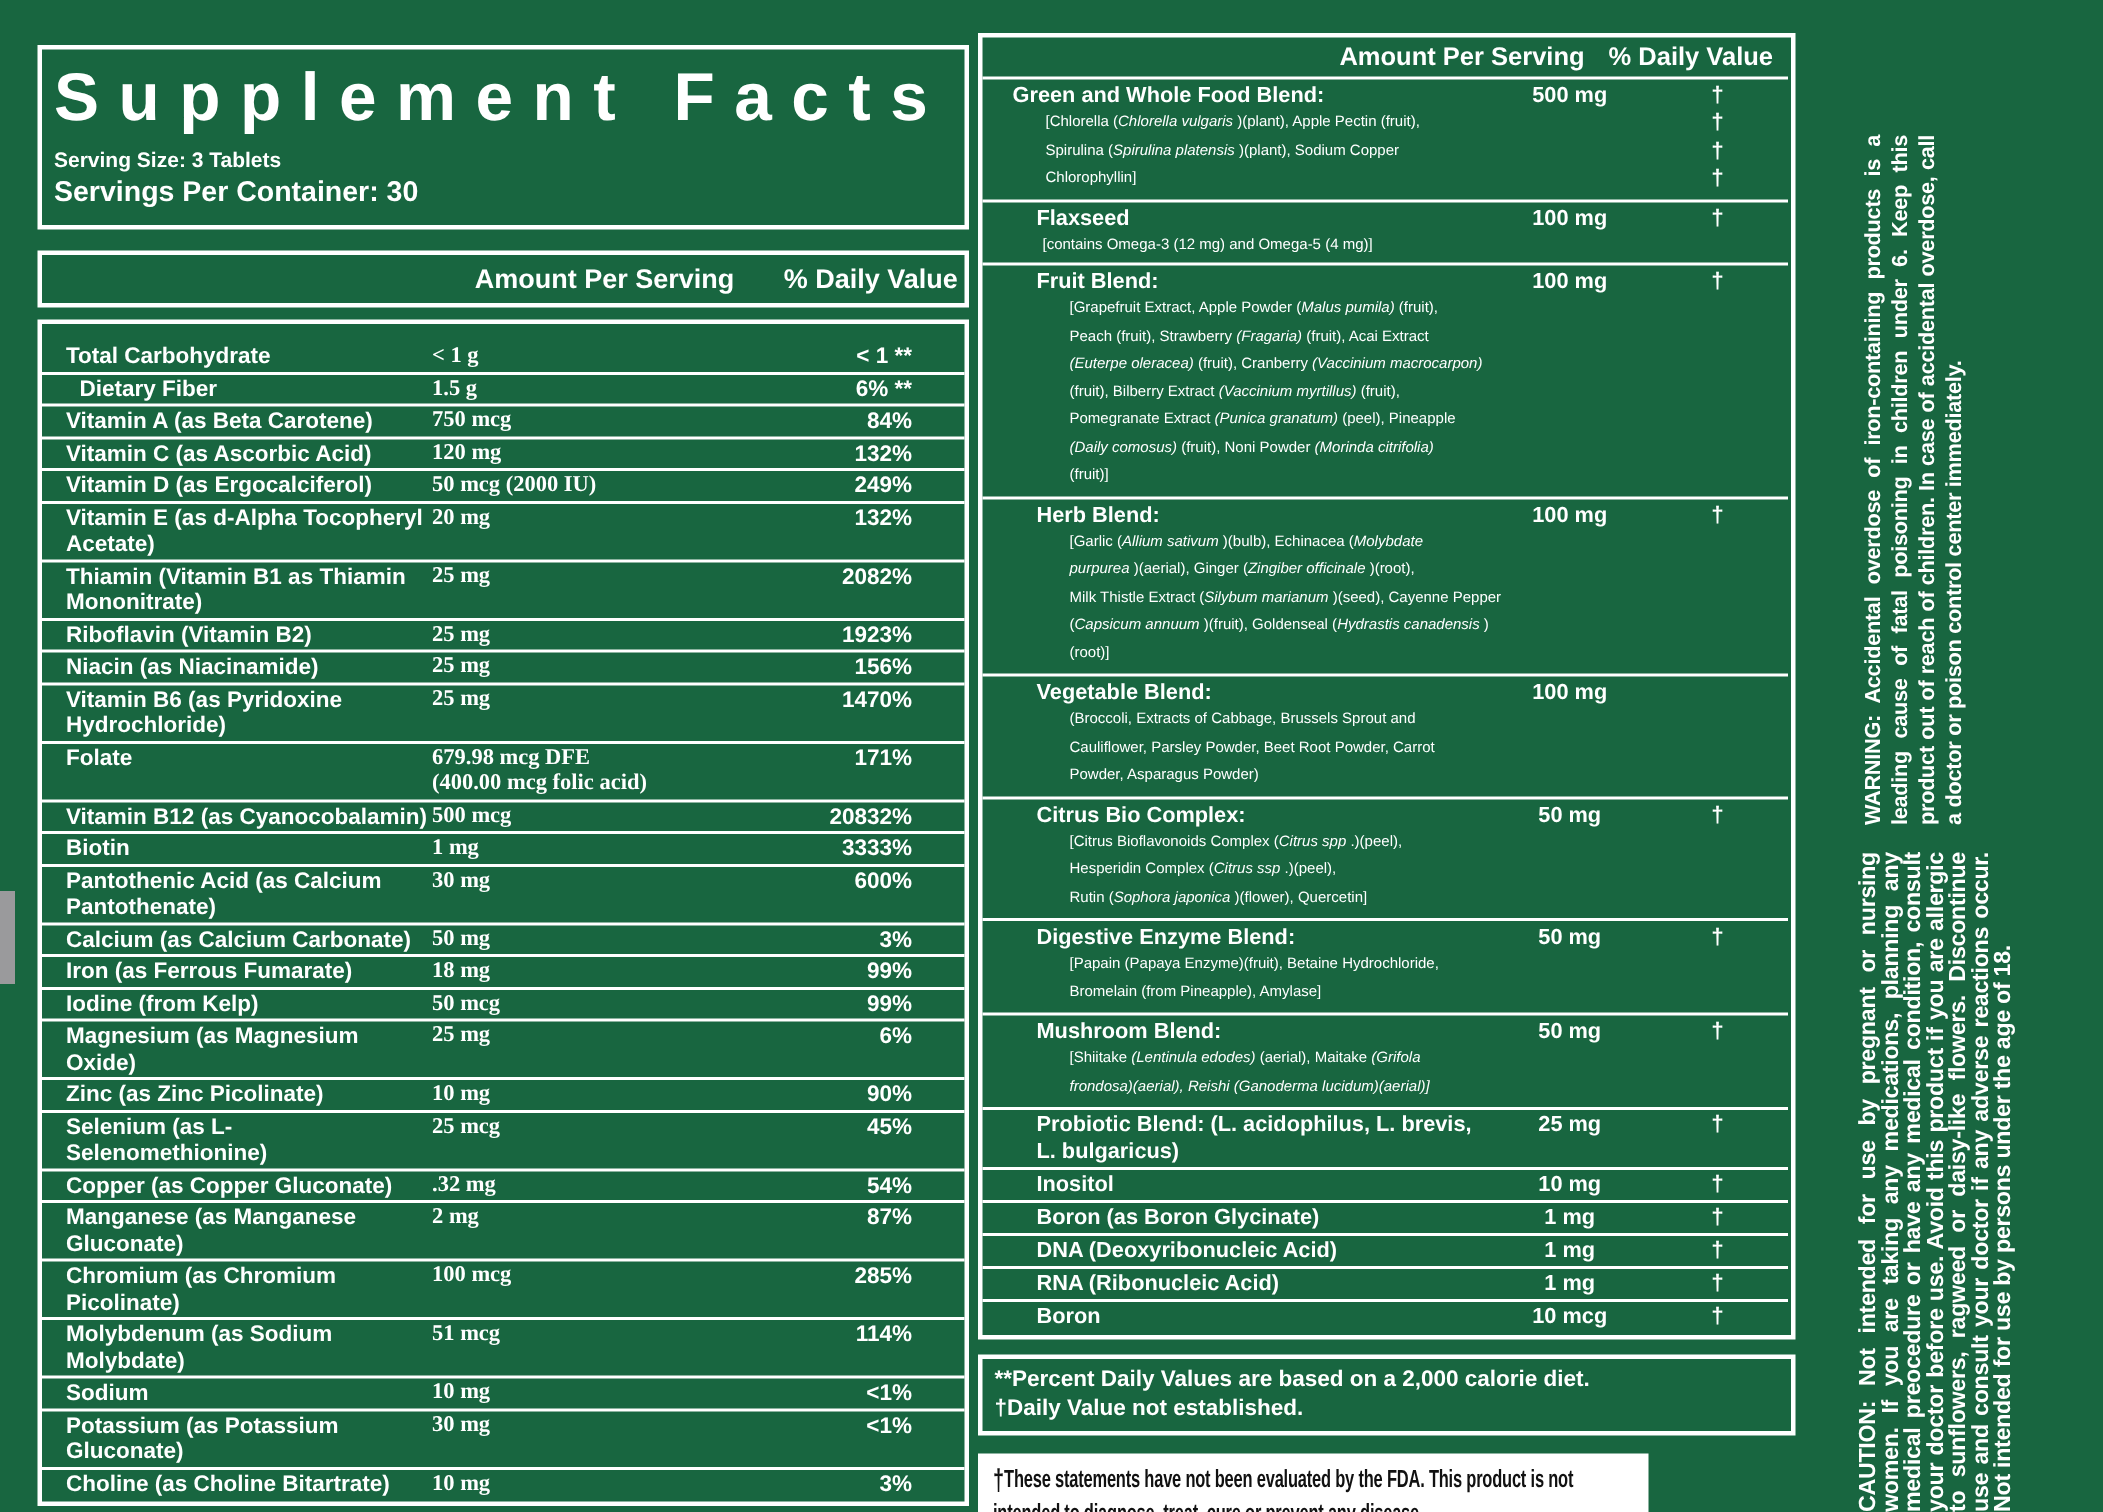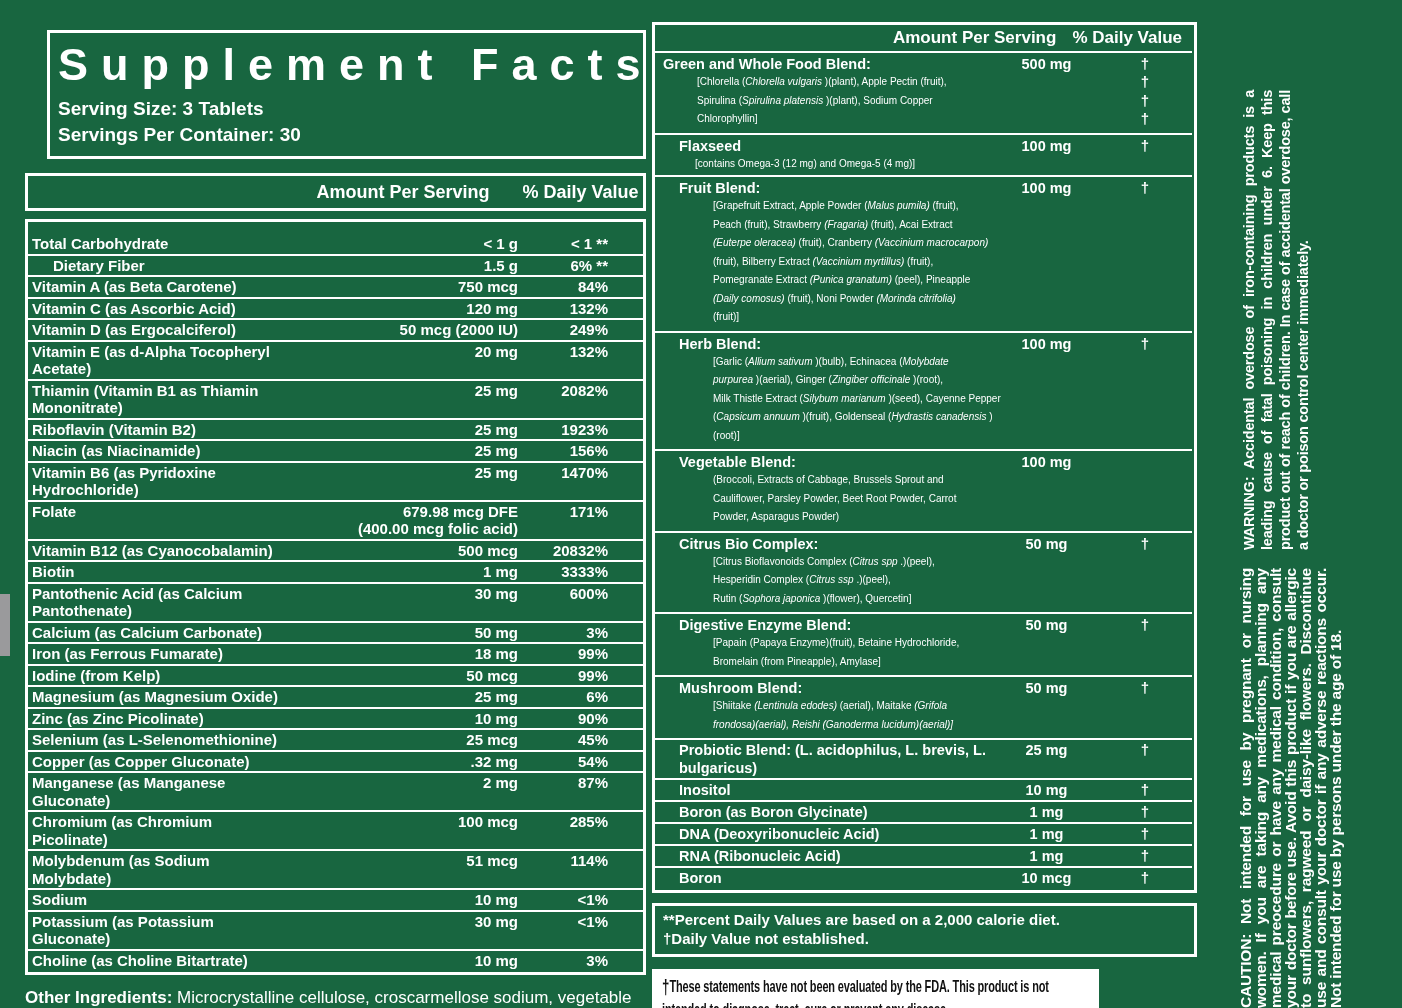--- a/index.html
+++ b/index.html
@@ -14,7 +14,7 @@
   .box { border:3px solid #fff; }
   
   .left-col { position:absolute; left:25px; top:30px; width:621px; }
-  .title-box { padding:6px 10px 10px 8px;margin-left:22px; }
+  .title-box { padding:6px 10px 10px 8px; }
   .sf-title { font-size:45px; font-weight:bold; letter-spacing:13px; white-space:nowrap; }
   .serv { font-size:19px; font-weight:bold; margin-top:7px; }
   .serv2 { font-size:19px; font-weight:bold; margin-top:4px; }

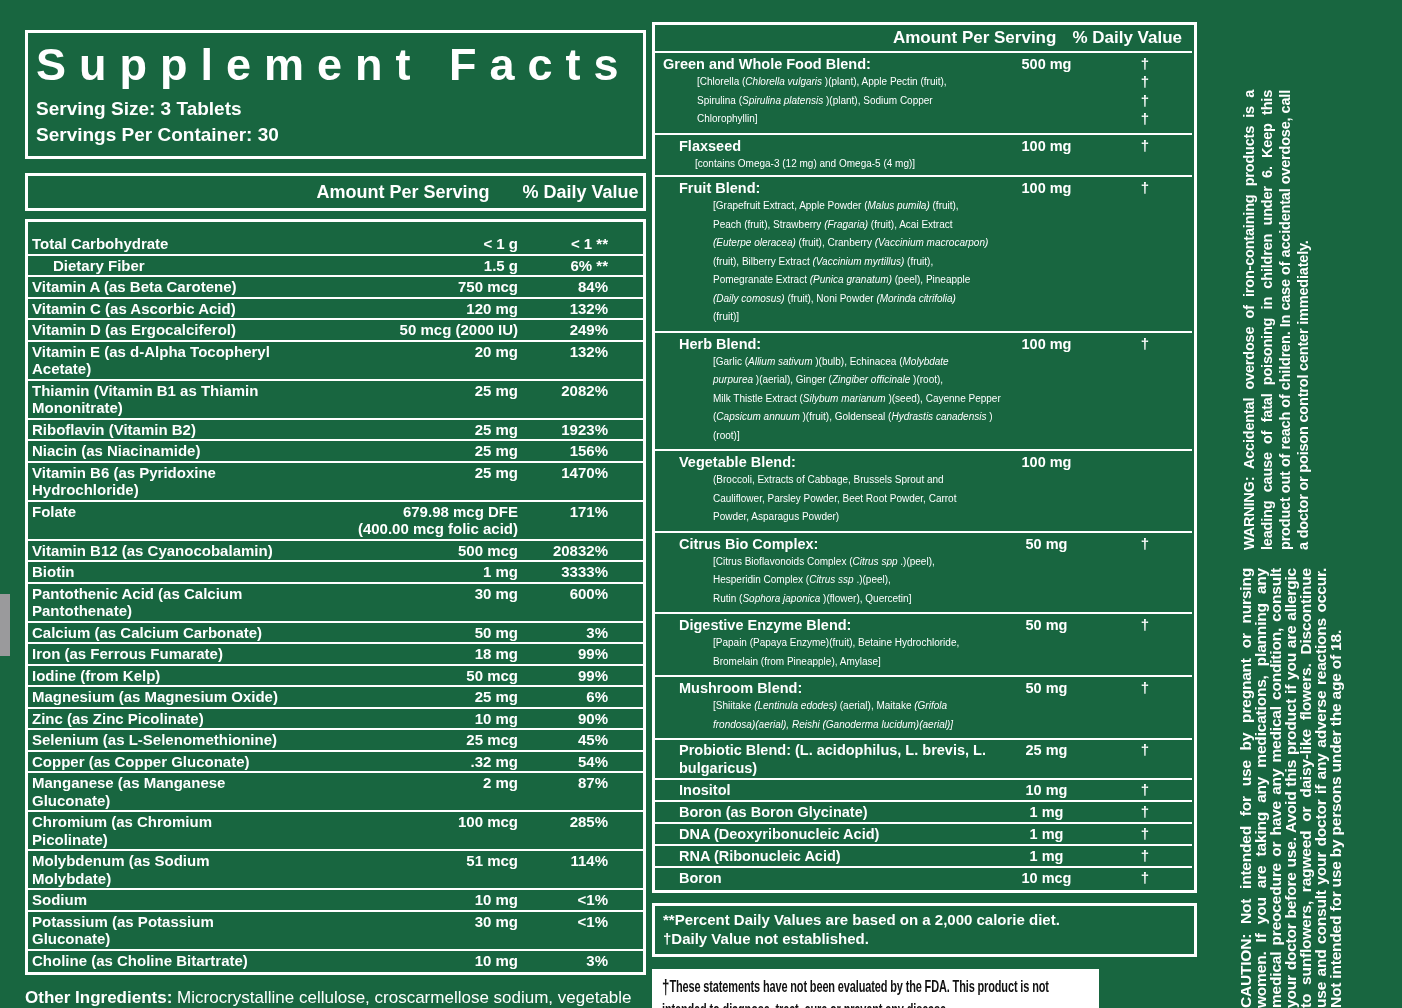--- a/index.html
+++ b/index.html
@@ -39,7 +39,7 @@
   .rsec + .rsec { border-top:2px solid #fff; margin:0 -6px; padding-left:22px; padding-right:6px; }
   .rsec.simple { padding-top:1px; padding-bottom:1px; }
   .rsec.tight { padding-bottom:2px; }
-  .rrow { display:grid; grid-template-columns:1fr 115px 82px; align-items:start; }
+  .rrow { display:grid; grid-template-columns:1fr 115px 82px; align-items:start;margin-left:12px; }
   .rrow > div { line-height:18px; }
   .rtitle { font-size:14.5px; font-weight:bold; padding-left:2px; }
   .ramt { font-size:14.5px; font-weight:bold; text-align:center; }

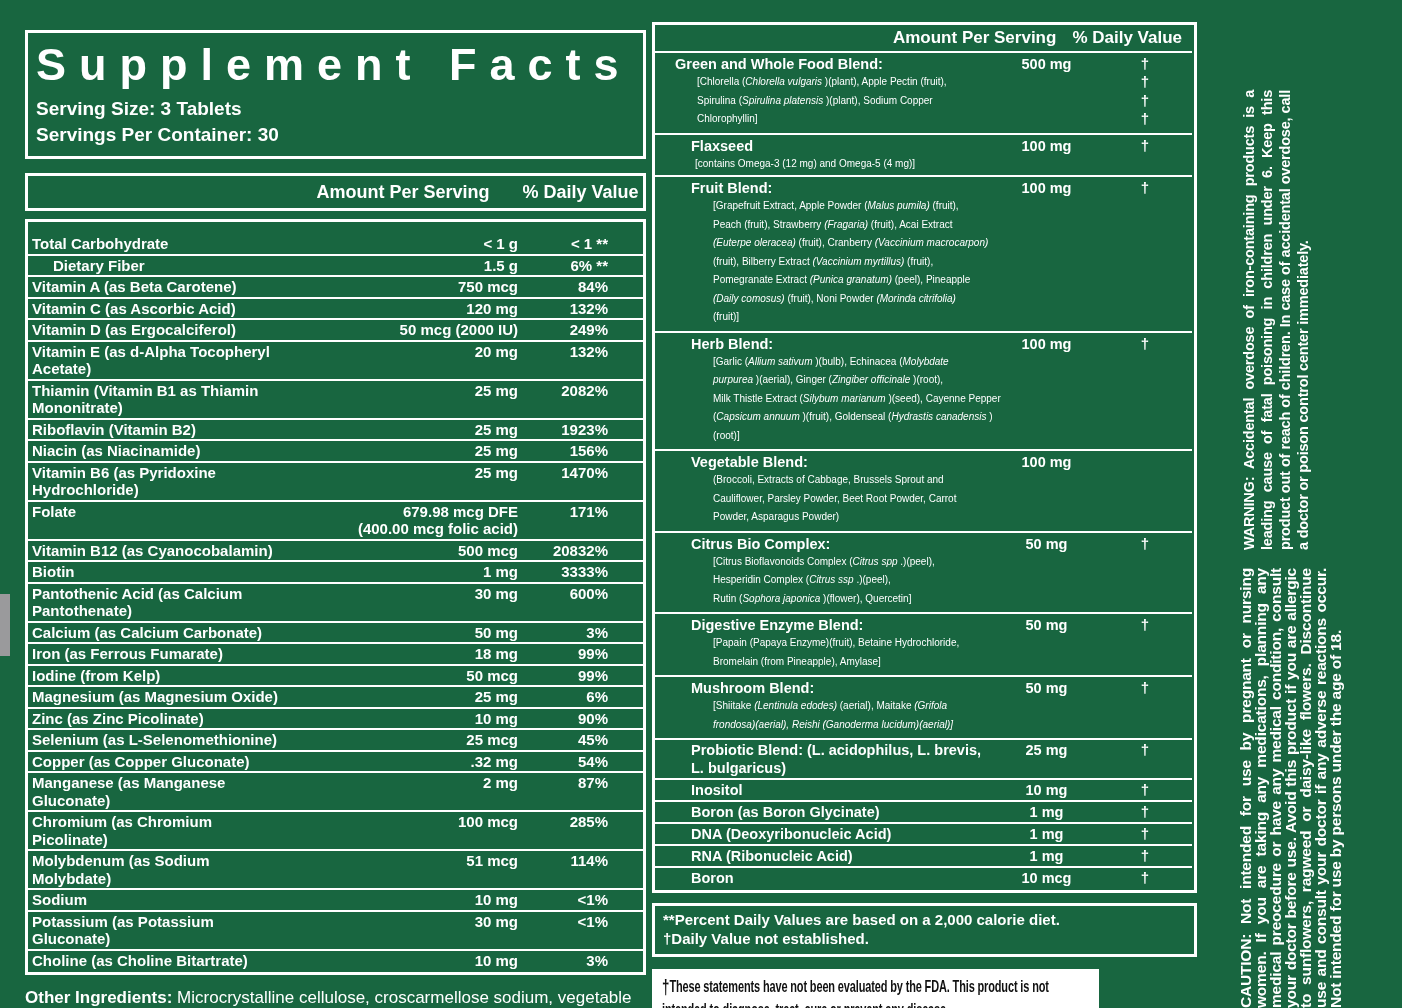--- a/index.html
+++ b/index.html
@@ -16,7 +16,7 @@
   .left-col { position:absolute; left:25px; top:30px; width:621px; }
   .title-box { padding:6px 10px 10px 8px; }
   .sf-title { font-size:45px; font-weight:bold; letter-spacing:13px; white-space:nowrap; }
-  .serv { font-size:19px; font-weight:bold; margin-top:7px; }
+  .serv { font-size:14px; font-weight:bold; margin-top:7px; }
   .serv2 { font-size:19px; font-weight:bold; margin-top:4px; }
   .lheader { margin-top:14px; height:38px; display:grid; grid-template-columns:1fr 230px 125px; align-items:center; }
   .lheader span { font-size:18px; font-weight:bold; text-align:center; }

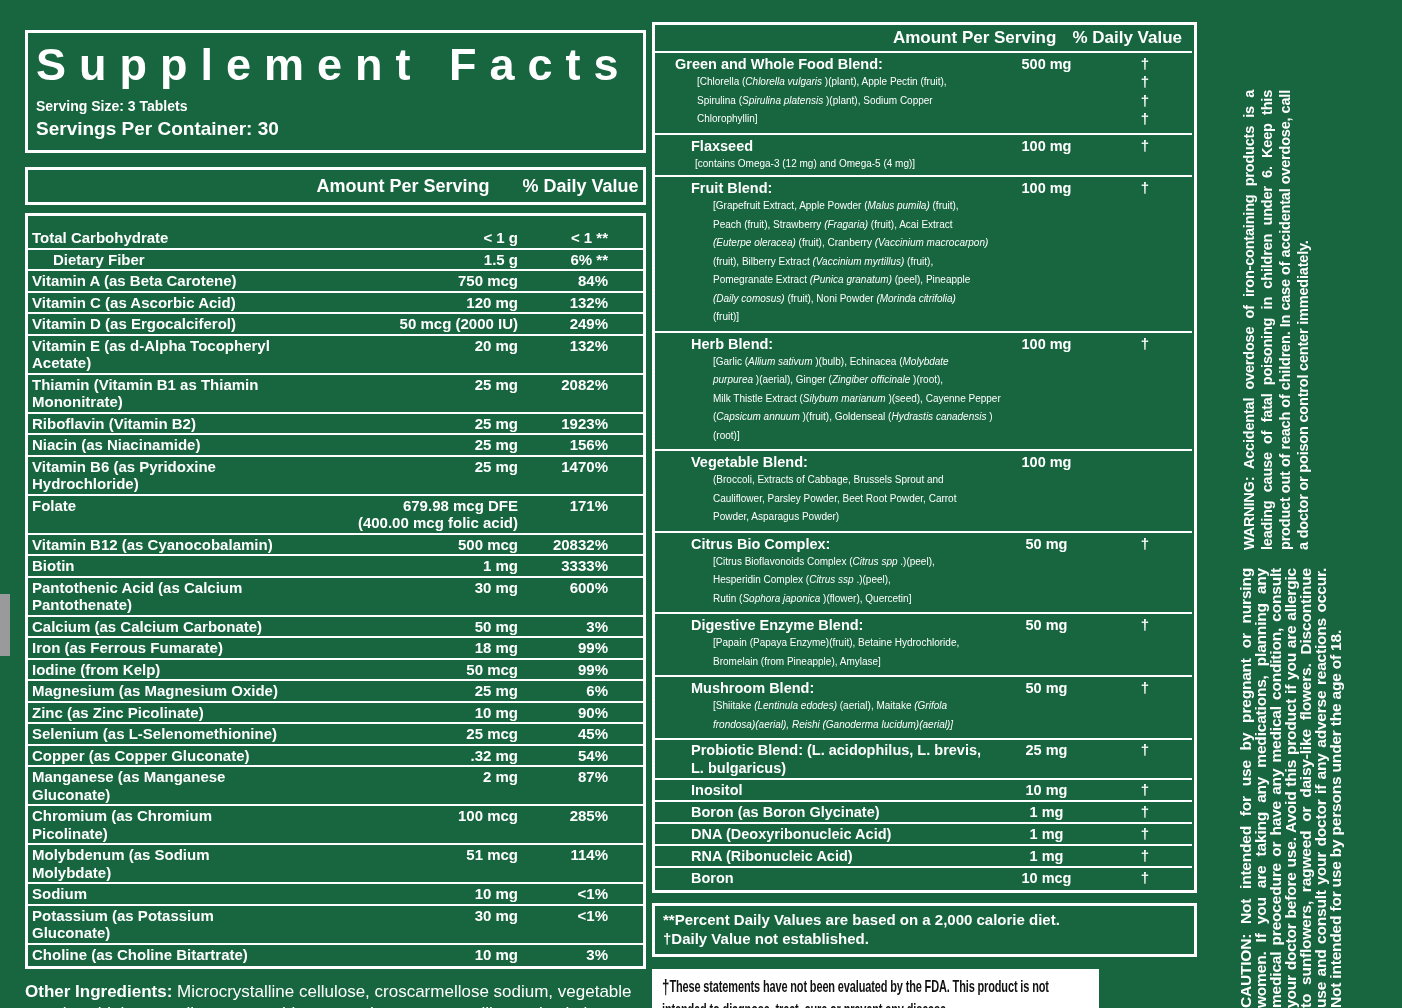--- a/index.html
+++ b/index.html
@@ -24,7 +24,7 @@
   .lrow { display:grid; grid-template-columns:1fr 230px 125px; align-items:start; padding:1px 0; }
   .lrow + .lrow { border-top:2px solid #fff; }
   .lrow > div { line-height:17.5px; font-size:15px; font-weight:bold; }
-  .lname { padding-left:4px; }
+  .lname { padding-left:16px; }
   .lname.ind { padding-left:25px; }
   .lamt { text-align:right; }
   .ldv { text-align:right; padding-right:35px; }

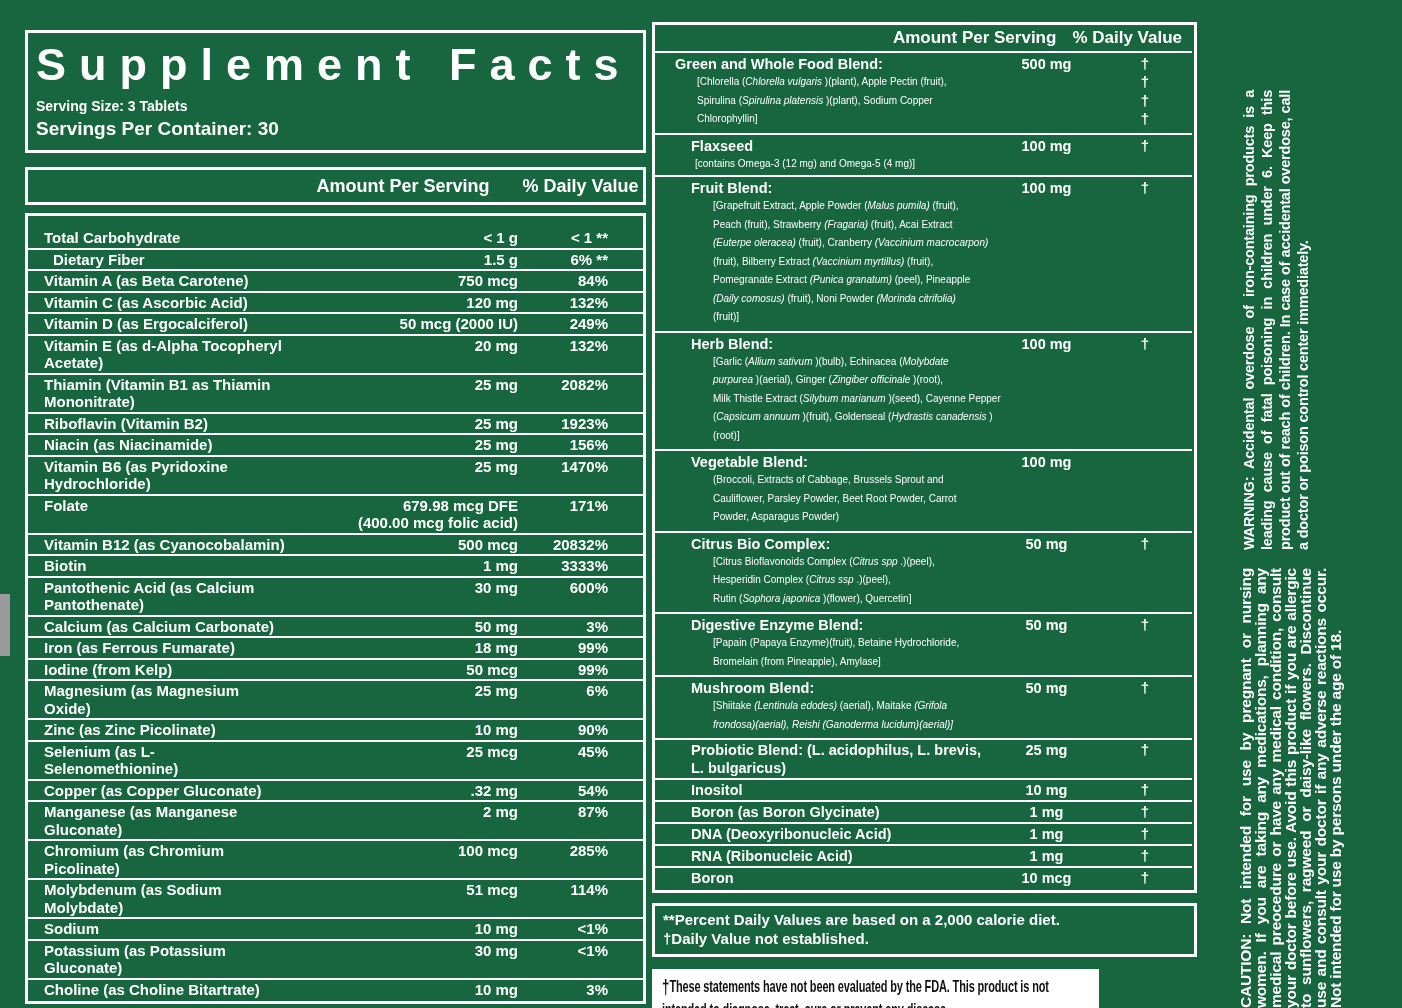--- a/index.html
+++ b/index.html
@@ -26,7 +26,7 @@
   .lrow > div { line-height:17.5px; font-size:15px; font-weight:bold; }
   .lname { padding-left:16px; }
   .lname.ind { padding-left:25px; }
-  .lamt { text-align:right; }
+  .lamt { text-align:left;font-family:Liberation Serif, serif; }
   .ldv { text-align:right; padding-right:35px; }
   .para { margin-top:12px; font-size:17px; line-height:22px; font-weight:normal; width:621px; }
   .para b { font-weight:bold; }

